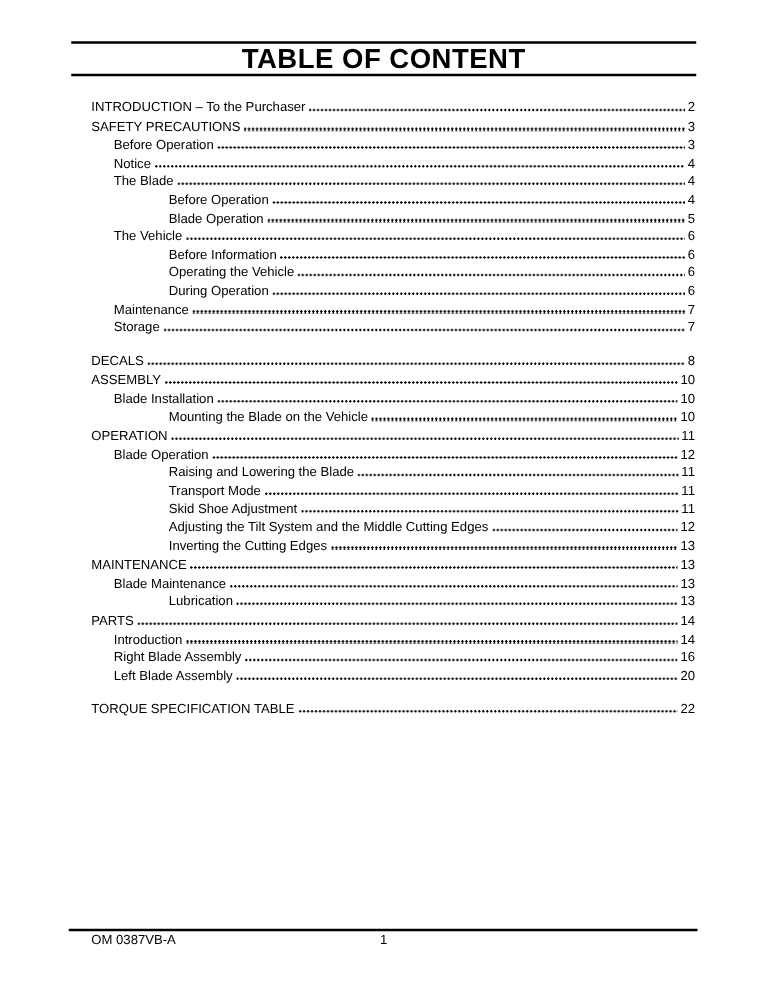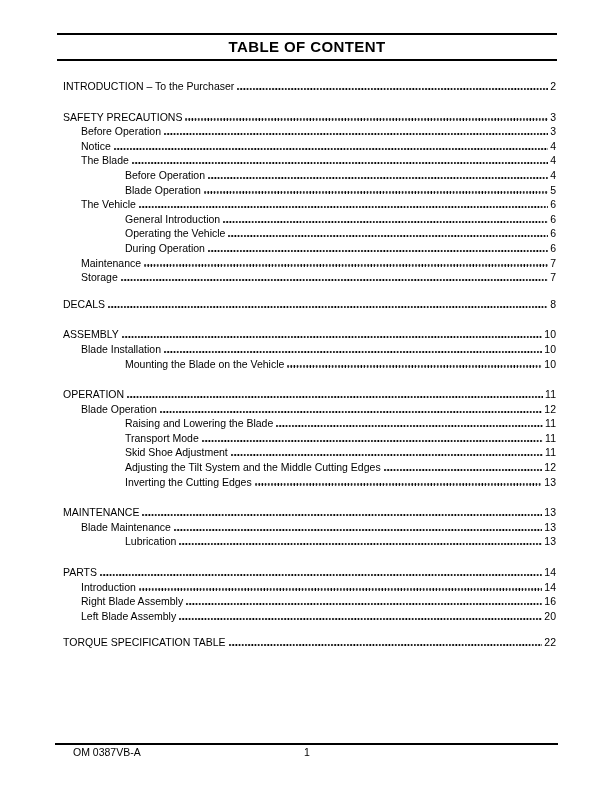--- a/index.html
+++ b/index.html
@@ -22,7 +22,7 @@
   }
   .title {
     margin: 0;
-    font-size: 15px;
+    font-size: 22px;
     font-weight: bold;
     letter-spacing: 0.4px;
     line-height: 19px;

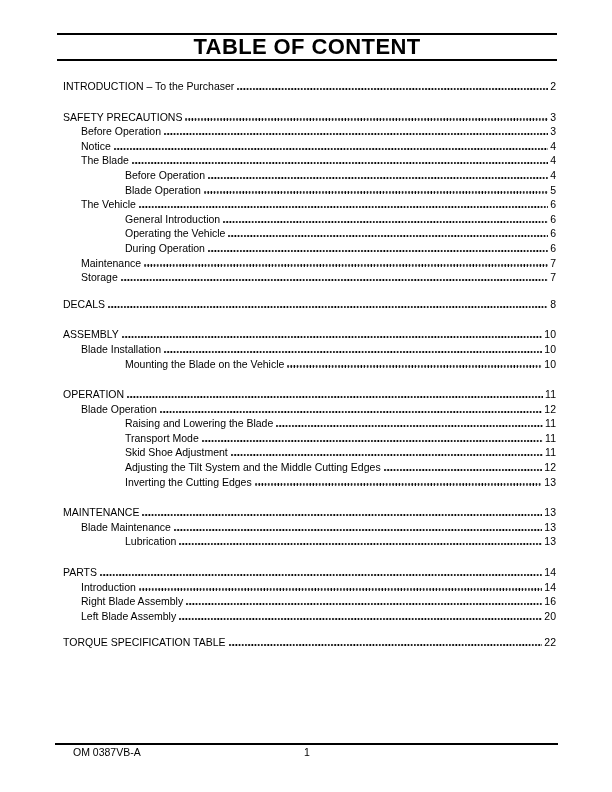--- a/index.html
+++ b/index.html
@@ -29,7 +29,7 @@
   }
 
   
-  .toc { position: absolute; left: 63px; right: 56px; top: 79px; }
+  .toc { position: absolute; left: 73px; right: 56px; top: 79px; }
   .toc-group + .toc-group { margin-top: 16px; }
   .toc-group.wide-gap { margin-top: 12px; }
   .toc-row {

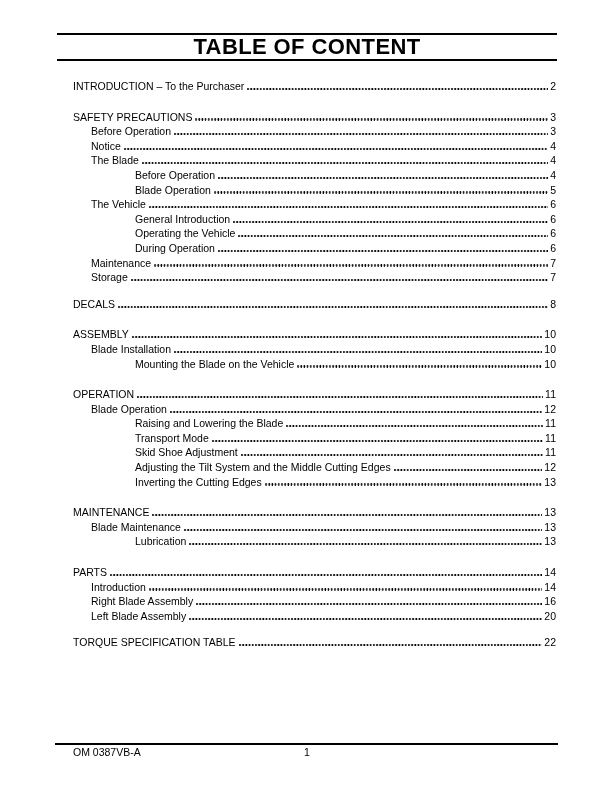--- a/index.html
+++ b/index.html
@@ -30,7 +30,7 @@
 
   
   .toc { position: absolute; left: 73px; right: 56px; top: 79px; }
-  .toc-group + .toc-group { margin-top: 16px; }
+  .toc-group + .toc-group { margin-top: 1px; }
   .toc-group.wide-gap { margin-top: 12px; }
   .toc-row {
     display: flex;

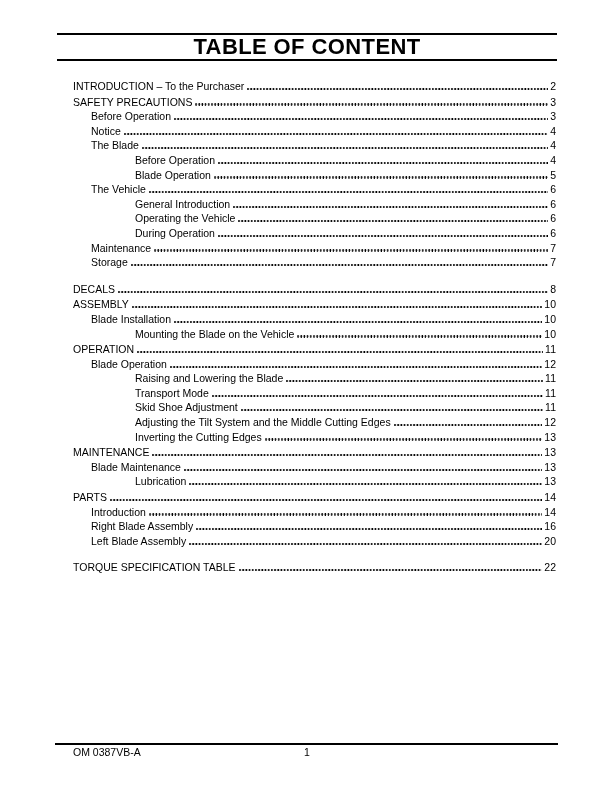--- a/index.html
+++ b/index.html
@@ -120,7 +120,7 @@
     <span class="pg">6</span>
   </div>
         <div class="toc-row lvl2">
-    <span class="label">General Introduction</span>
+    <span class="label">Before Information</span>
     <span class="dots"></span>
     <span class="pg">6</span>
   </div>

